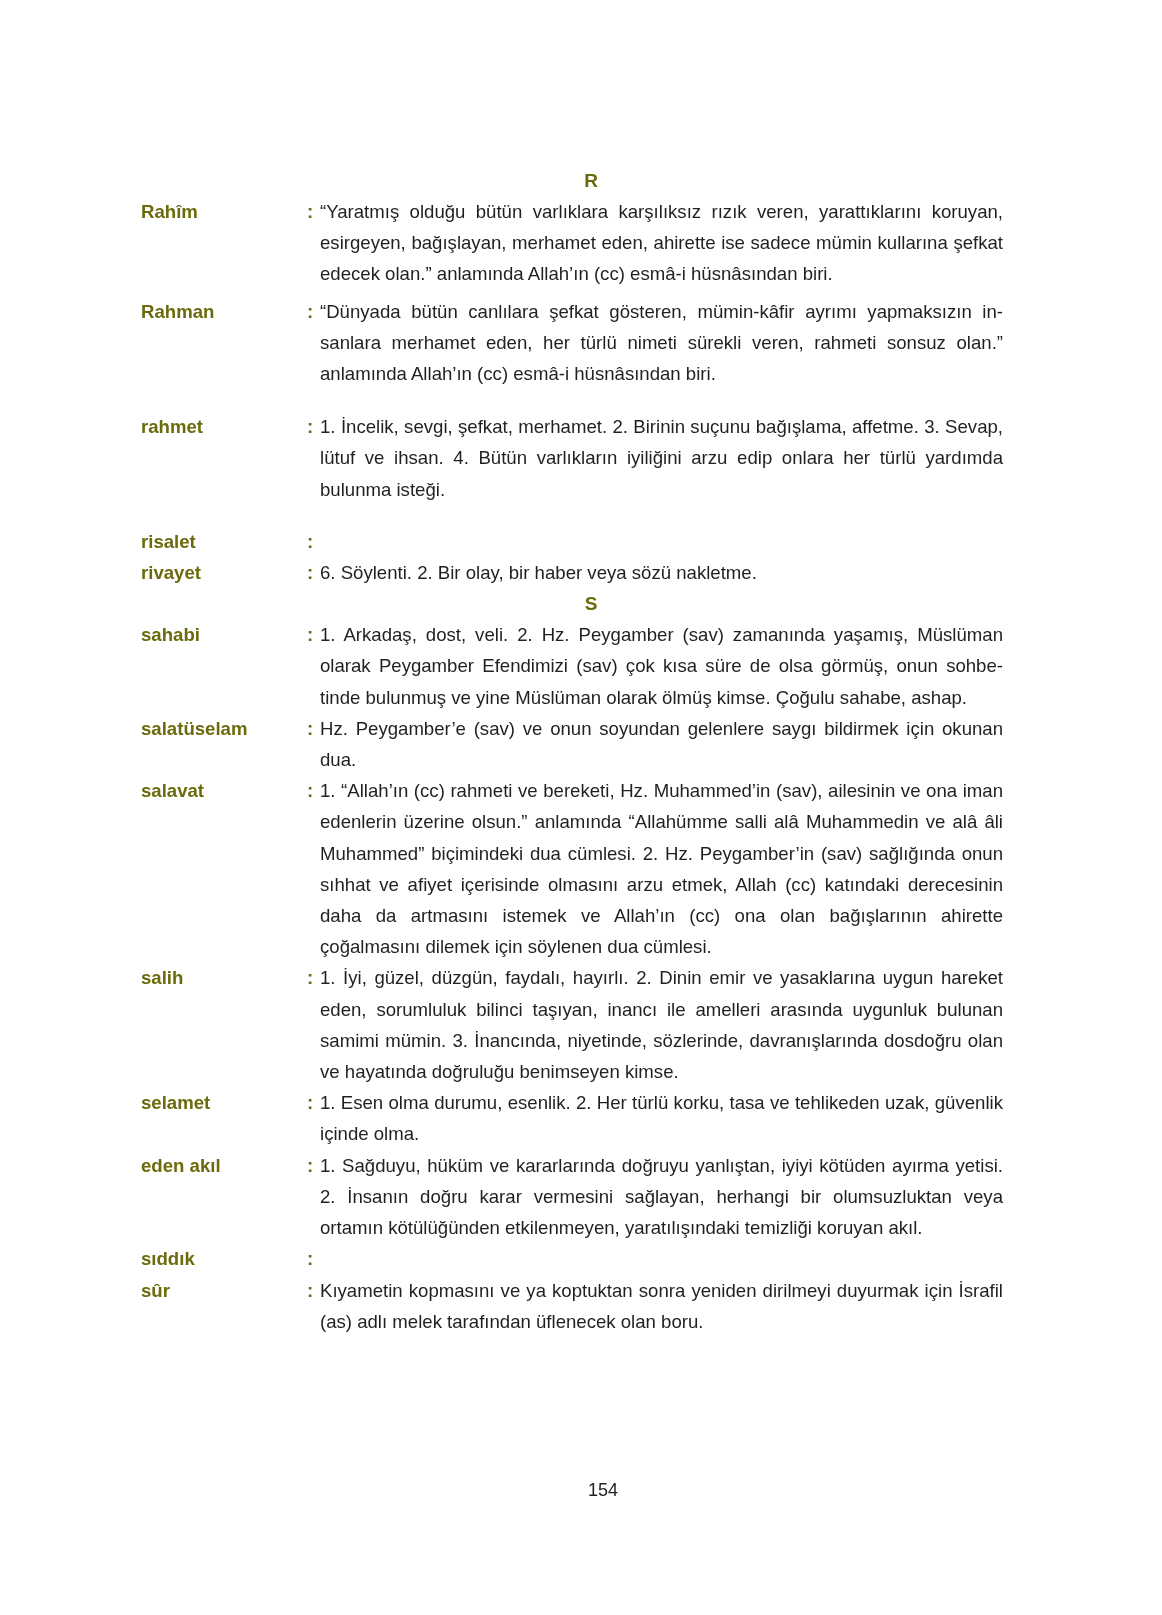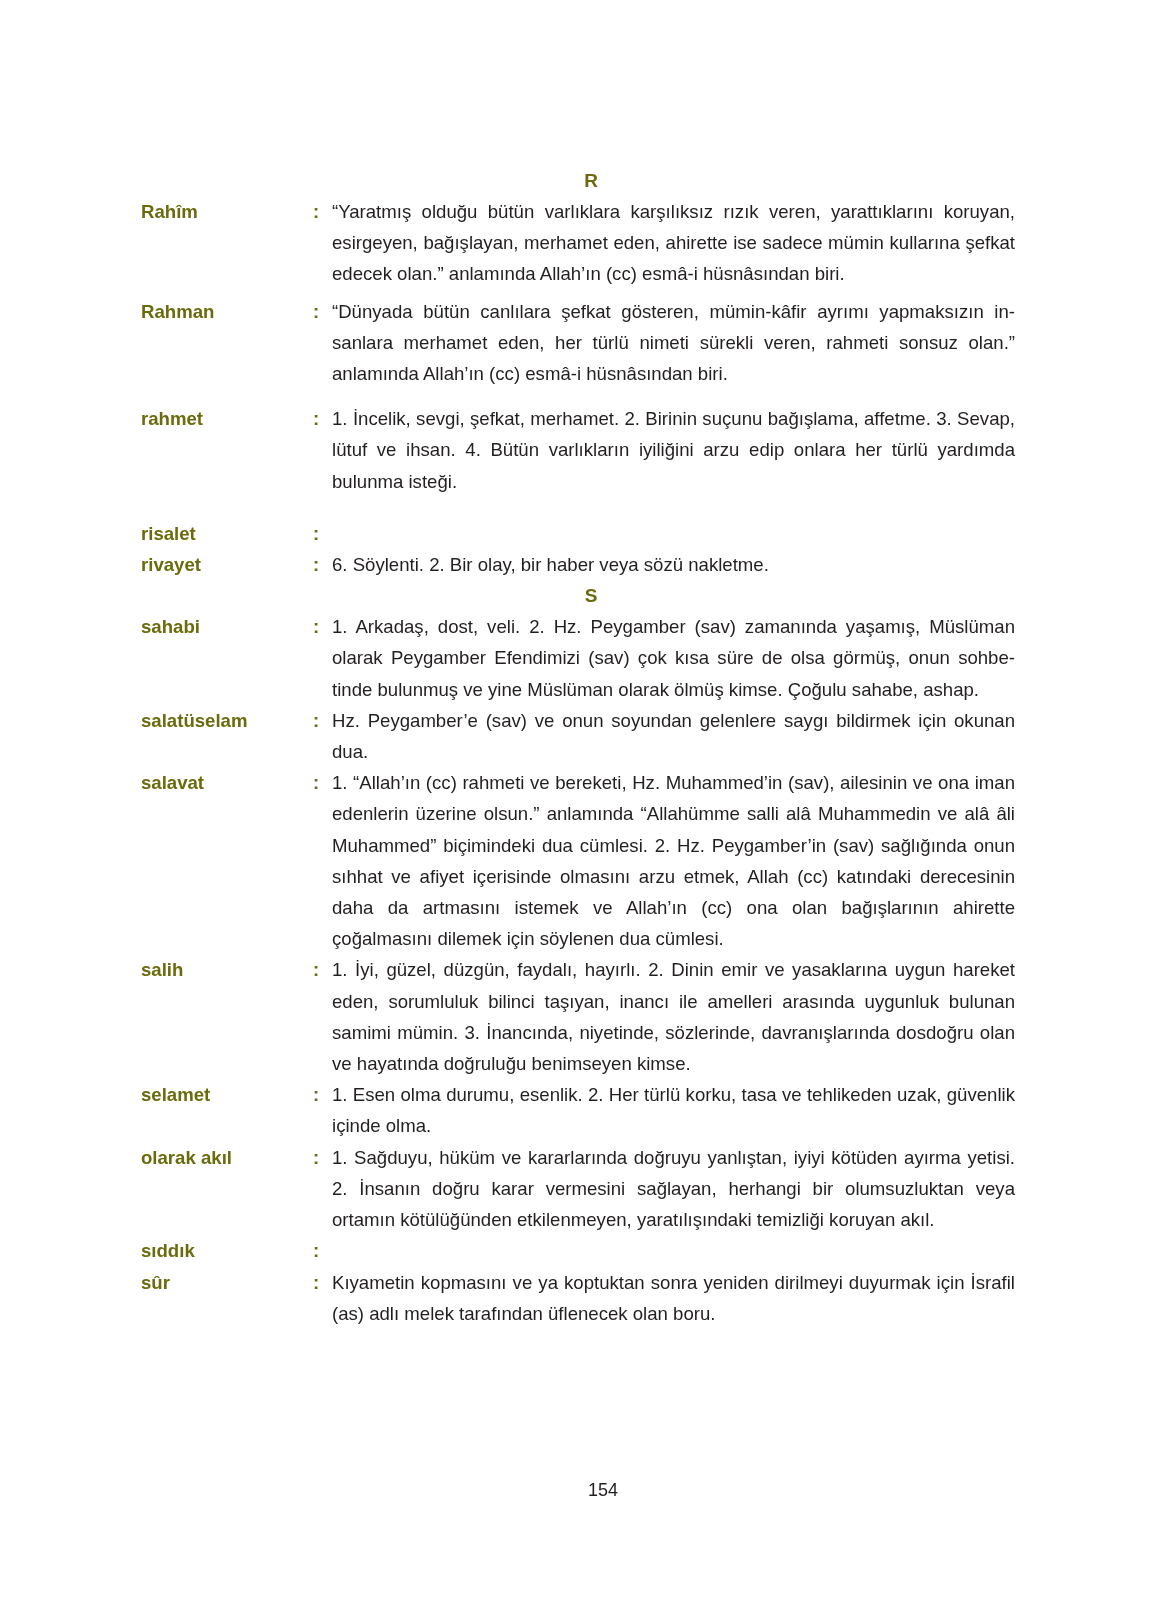--- a/index.html
+++ b/index.html
@@ -42,7 +42,6 @@
       align-items: flex-start;
       font-size: 18.6px;
       line-height: 31.2px;
-      gap: 6px;
     }
     .term {
       width: 166px;

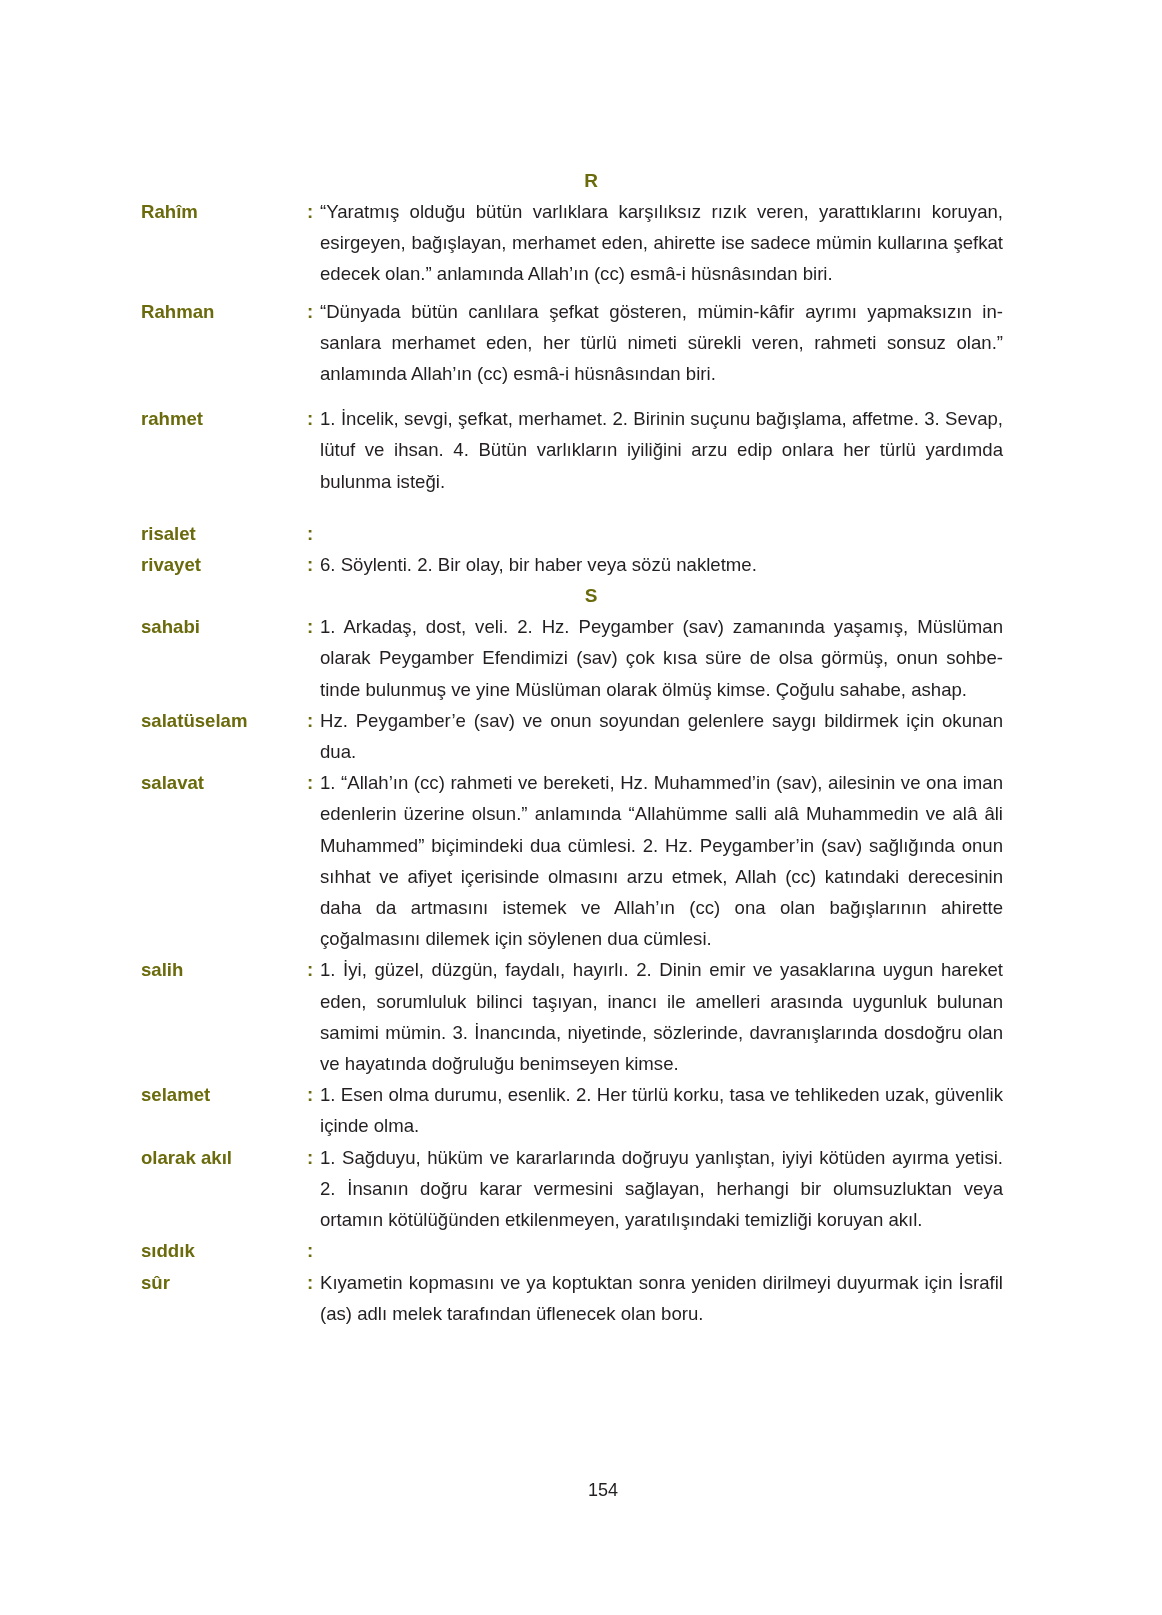--- a/index.html
+++ b/index.html
@@ -94,7 +94,7 @@
       <div class="definition">“Dünyada bütün canlılara şefkat gösteren, mümin-kâfir ayrımı yapmaksızın in­sanlara merhamet eden, her türlü nimeti sürekli veren, rahmeti sonsuz olan.” anlamında Allah’ın (cc) esmâ-i hüsnâsından biri.</div>
     </div>
 
-    <div class="entry" style="margin-top:14px">
+    <div class="entry" style="margin-top:22px">
       <div class="term">rahmet</div>
       <div class="colon">:</div>
       <div class="definition">1. İncelik, sevgi, şefkat, merhamet. 2. Birinin suçunu bağışlama, affetme. 3. Se­vap, lütuf ve ihsan. 4. Bütün varlıkların iyiliğini arzu edip onlara her türlü yardım­da bulunma isteği.</div>

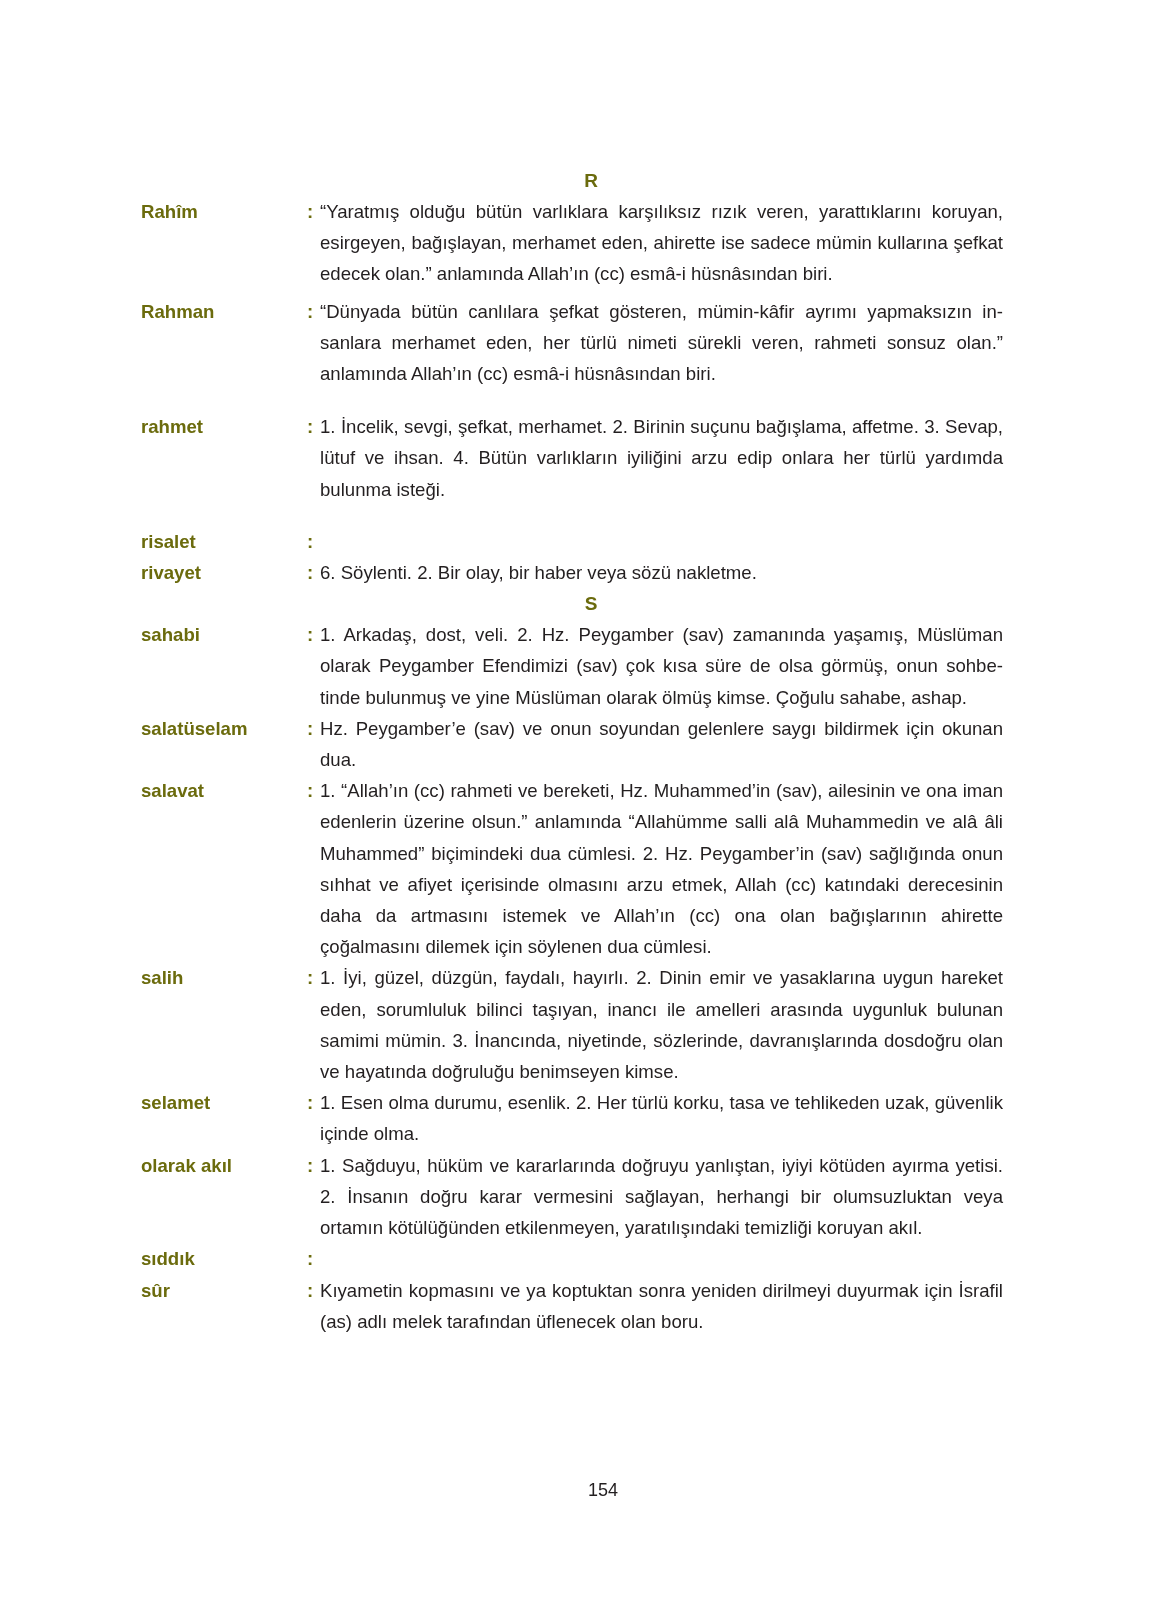--- a/index.html
+++ b/index.html
@@ -144,7 +144,7 @@
     </div>
 
     <div class="entry">
-      <div class="term">olarak akıl</div>
+      <div class="term">eden akıl</div>
       <div class="colon">:</div>
       <div class="definition">1. Sağduyu, hüküm ve kararlarında doğruyu yanlıştan, iyiyi kötüden ayırma ye­tisi. 2. İnsanın doğru karar vermesini sağlayan, herhangi bir olumsuzluktan veya ortamın kötülüğünden etkilenmeyen, yaratılışındaki temizliği koruyan akıl.</div>
     </div>

